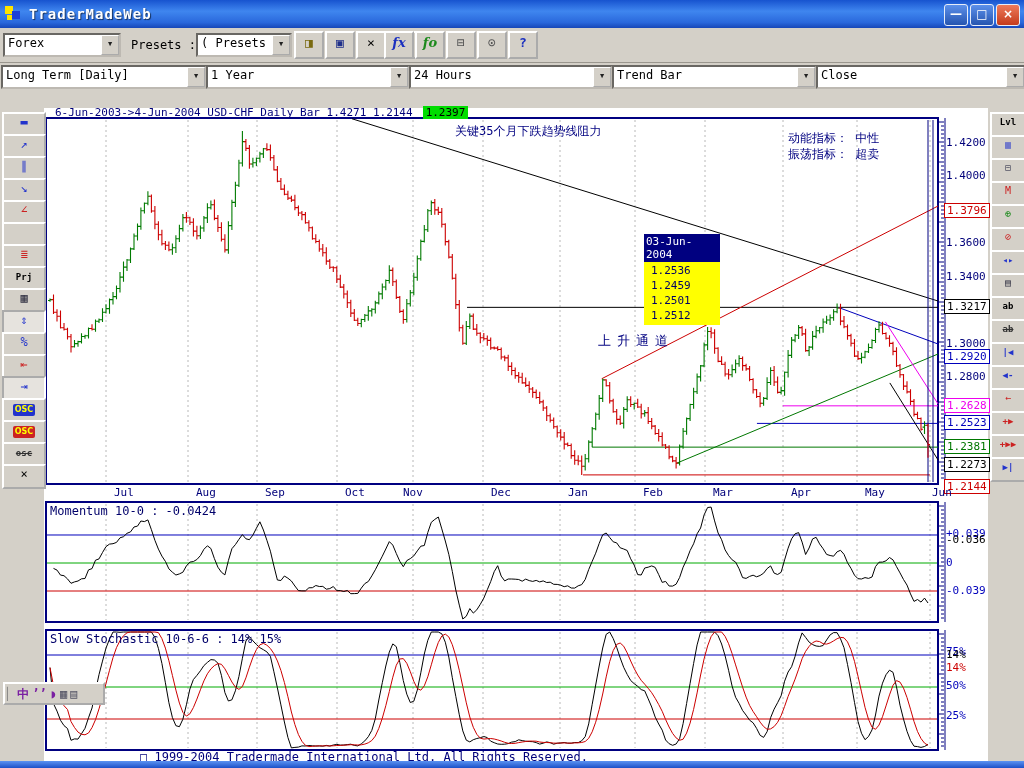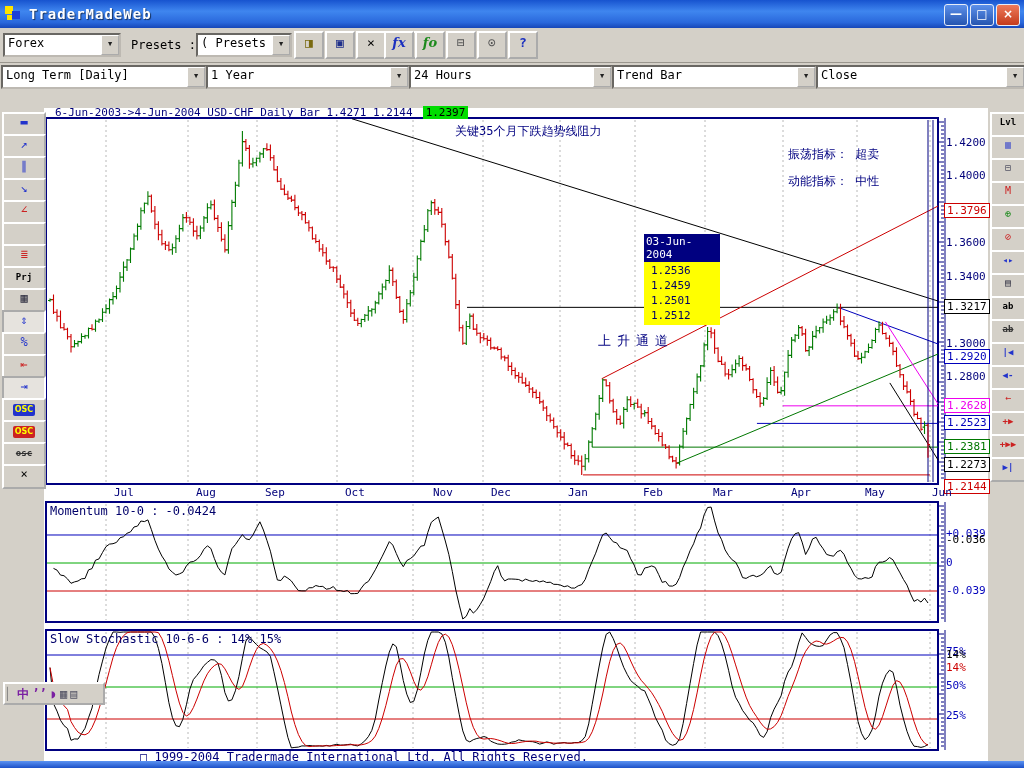--- a/index.html
+++ b/index.html
@@ -358,7 +358,7 @@
 </div>
 
 <div class="annot" style="left:455px;top:123px;">关键35个月下跌趋势线阻力</div>
-<div class="annot" style="left:788px;top:130px;margin-top:43px;">动能指标： 中性</div>
+<div class="annot" style="left:788px;top:130px;">动能指标： 中性</div>
 <div class="annot" style="left:788px;top:146px;">振荡指标： 超卖</div>
 <div class="annot" style="left:598px;top:332px;letter-spacing:6px;font-size:13px;">上升通道</div>
 

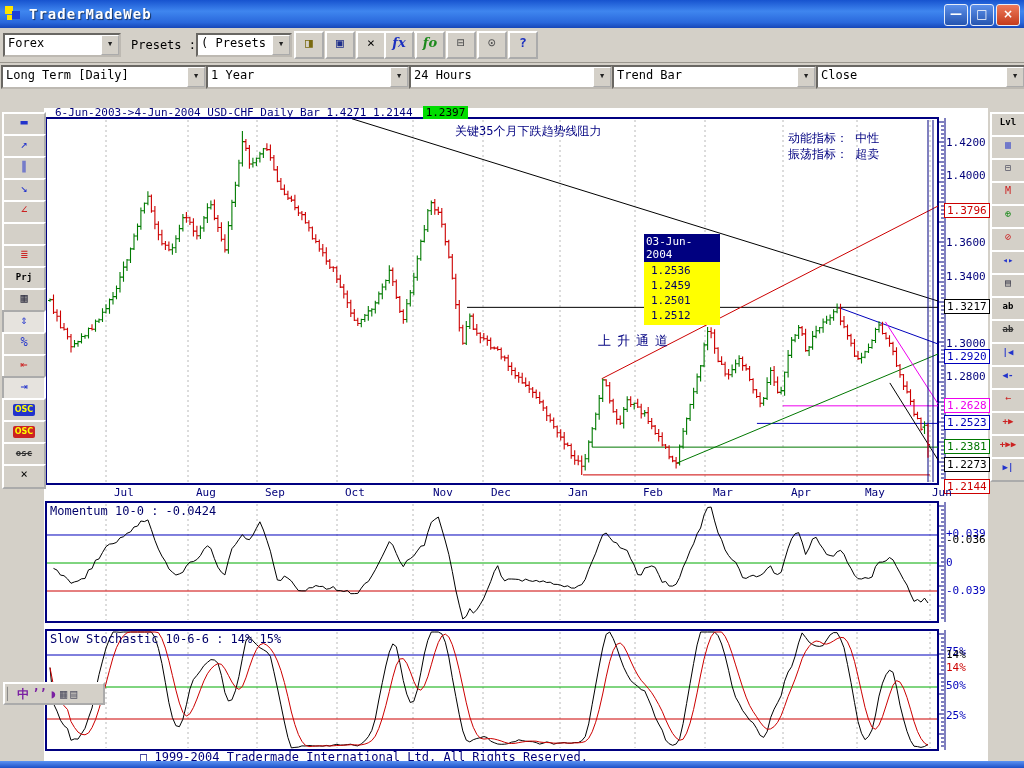--- a/index.html
+++ b/index.html
@@ -438,7 +438,7 @@
     <span class="month" style="left: 196px;">Aug</span>
     <span class="month" style="left: 265px;">Sep</span>
     <span class="month" style="left: 345px;">Oct</span>
-    <span class="month" style="left: 433px;">Nov</span>
+    <span class="month" style="left: 403px;">Nov</span>
     <span class="month" style="left: 491px;">Dec</span>
     <span class="month" style="left: 568px;">Jan</span>
     <span class="month" style="left: 643px;">Feb</span>

